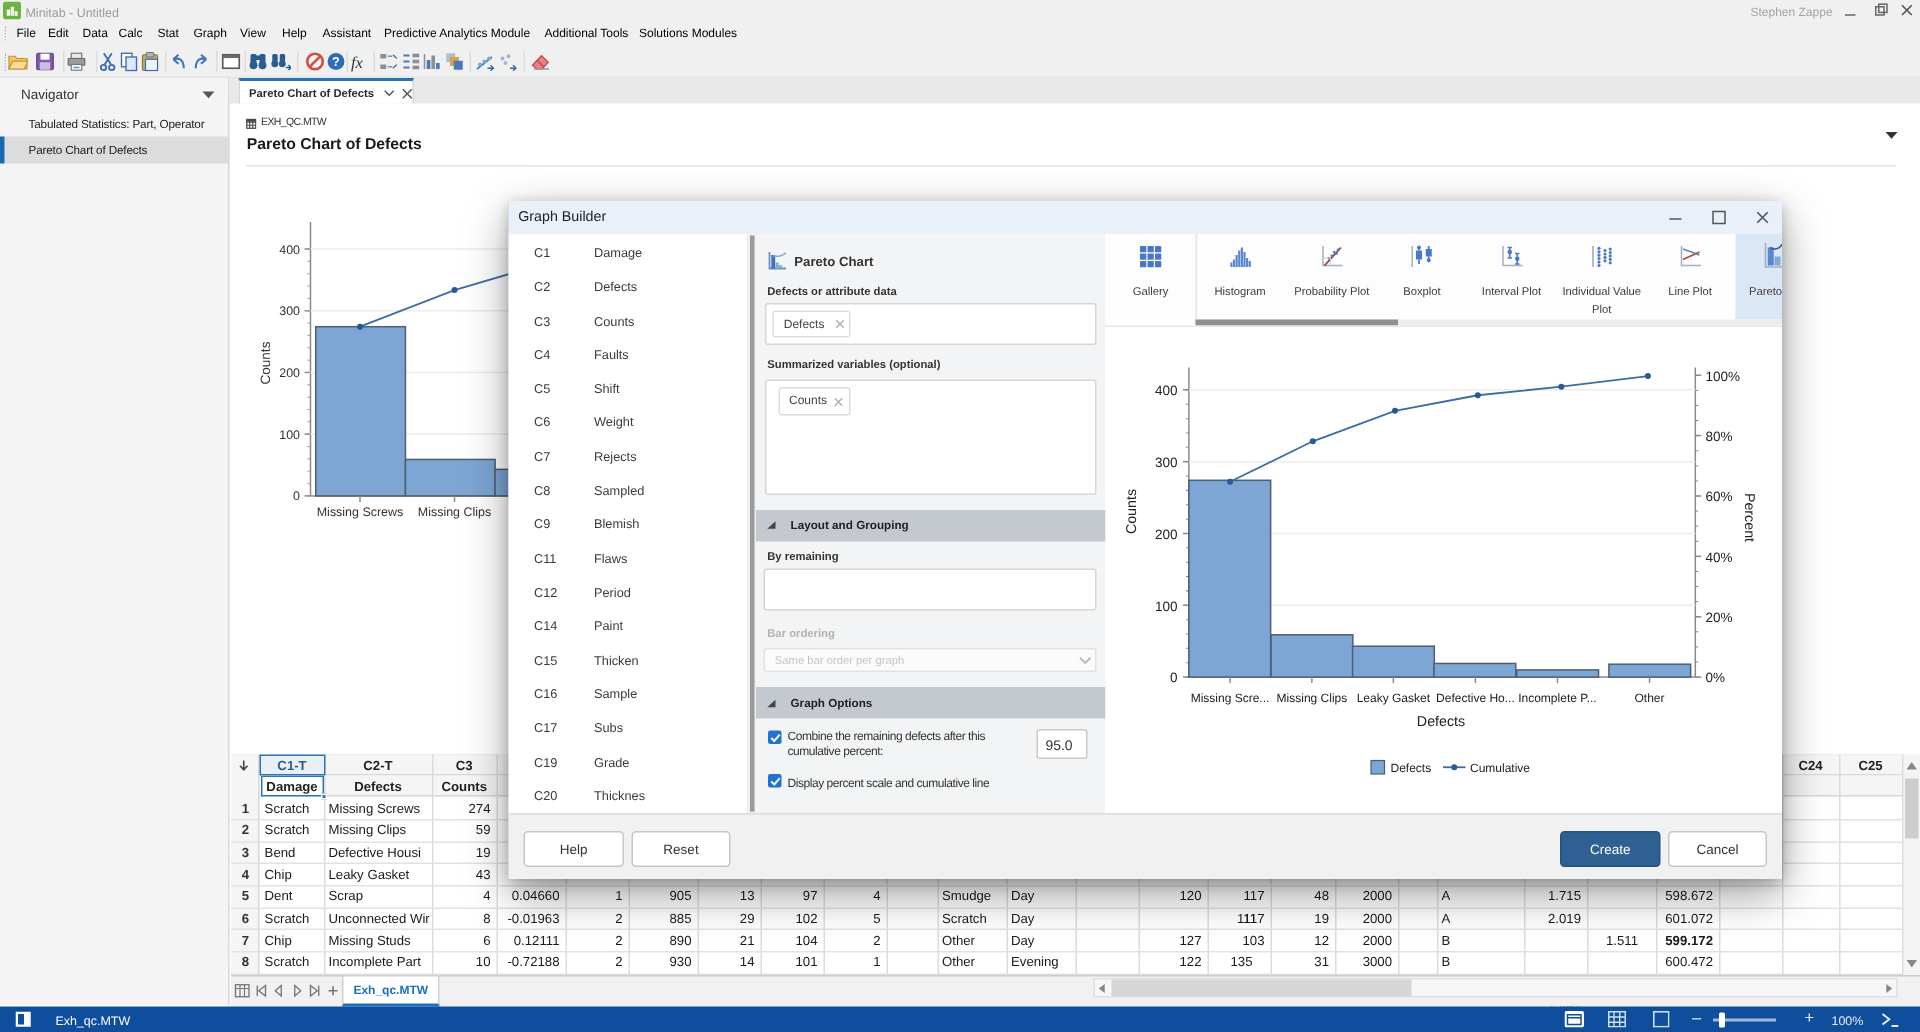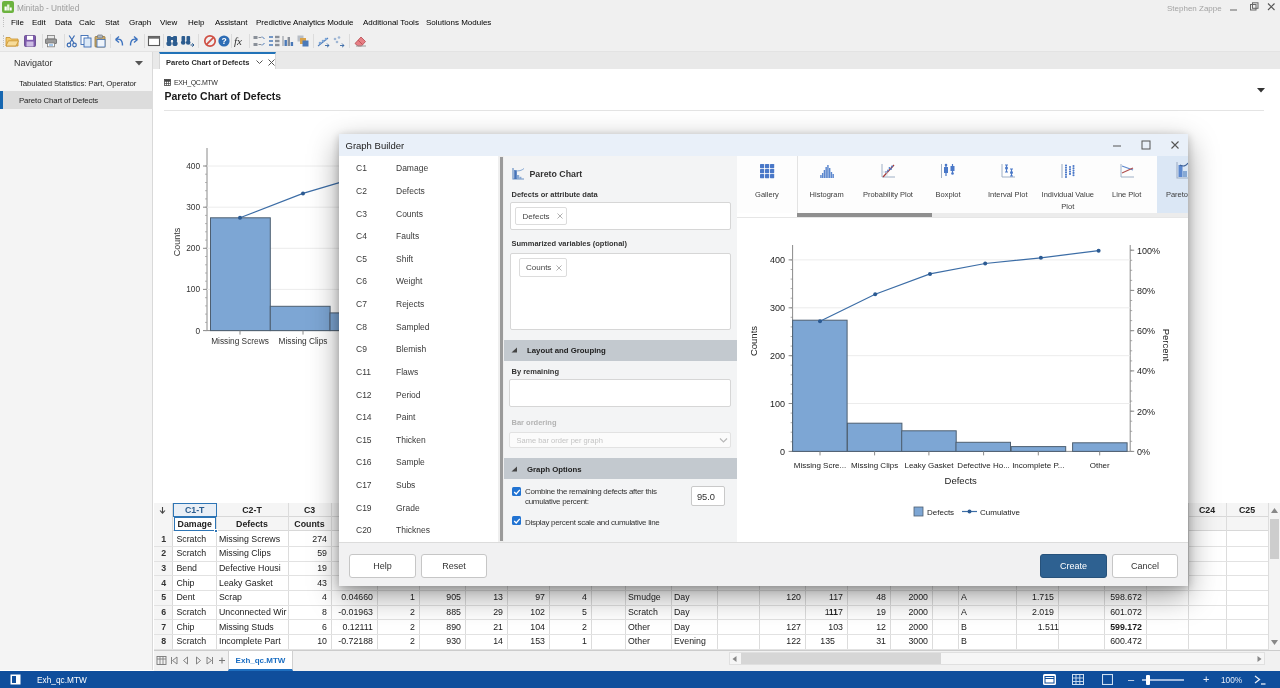--- a/index.html
+++ b/index.html
@@ -378,7 +378,7 @@
 <div class="tx" style="left:886.0px;top:626.72px;font-size:8.8px;color:#1a1a1a;font-weight:normal;transform:translate(-100%,-50%);">12</div>
 <div class="tx" style="left:928.0px;top:626.72px;font-size:8.8px;color:#1a1a1a;font-weight:normal;transform:translate(-100%,-50%);">2000</div>
 <div class="tx" style="left:961.0px;top:626.72px;font-size:8.8px;color:#1a1a1a;font-weight:normal;transform:translateY(-50%);">B</div>
-<div class="tx" style="left:1059px;top:626.72px;font-size:8.8px;color:#1a1a1a;font-weight:normal;transform:translate(-100%,-50%);">1.511</div>
+<div class="tx" style="left:1092px;top:626.72px;font-size:8.8px;color:#1a1a1a;font-weight:normal;transform:translate(-100%,-50%);">1.511</div>
 <div class="tx" style="left:1142.0px;top:626.72px;font-size:8.8px;color:#1a1a1a;font-weight:bold;transform:translate(-100%,-50%);">599.172</div>
 <div class="tx" style="left:163.7px;top:641.4px;font-size:8.8px;color:#333;font-weight:bold;transform:translate(-50%,-50%);">8</div>
 <div class="tx" style="left:176.4px;top:641.4px;font-size:8.8px;color:#1a1a1a;font-weight:normal;transform:translateY(-50%);">Scratch</div>

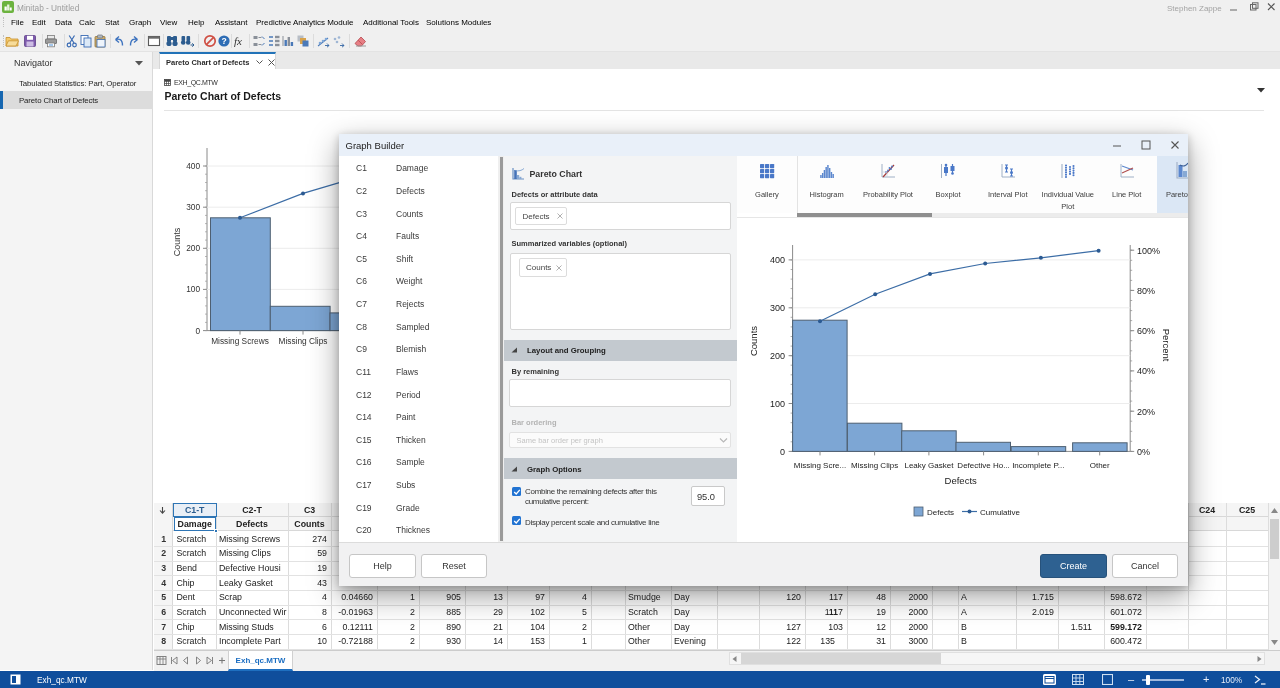--- a/index.html
+++ b/index.html
@@ -388,7 +388,7 @@
 <div class="tx" style="left:415.0px;top:641.4px;font-size:8.8px;color:#1a1a1a;font-weight:normal;transform:translate(-100%,-50%);">2</div>
 <div class="tx" style="left:461.0px;top:641.4px;font-size:8.8px;color:#1a1a1a;font-weight:normal;transform:translate(-100%,-50%);">930</div>
 <div class="tx" style="left:503.0px;top:641.4px;font-size:8.8px;color:#1a1a1a;font-weight:normal;transform:translate(-100%,-50%);">14</div>
-<div class="tx" style="left:545.0px;top:641.4px;font-size:8.8px;color:#1a1a1a;font-weight:normal;transform:translate(-100%,-50%);">153</div>
+<div class="tx" style="left:545.0px;top:641.4px;font-size:8.8px;color:#1a1a1a;font-weight:normal;transform:translate(-100%,-50%);">101</div>
 <div class="tx" style="left:587.0px;top:641.4px;font-size:8.8px;color:#1a1a1a;font-weight:normal;transform:translate(-100%,-50%);">1</div>
 <div class="tx" style="left:628.0px;top:641.4px;font-size:8.8px;color:#1a1a1a;font-weight:normal;transform:translateY(-50%);">Other</div>
 <div class="tx" style="left:674.0px;top:641.4px;font-size:8.8px;color:#1a1a1a;font-weight:normal;transform:translateY(-50%);">Evening</div>

